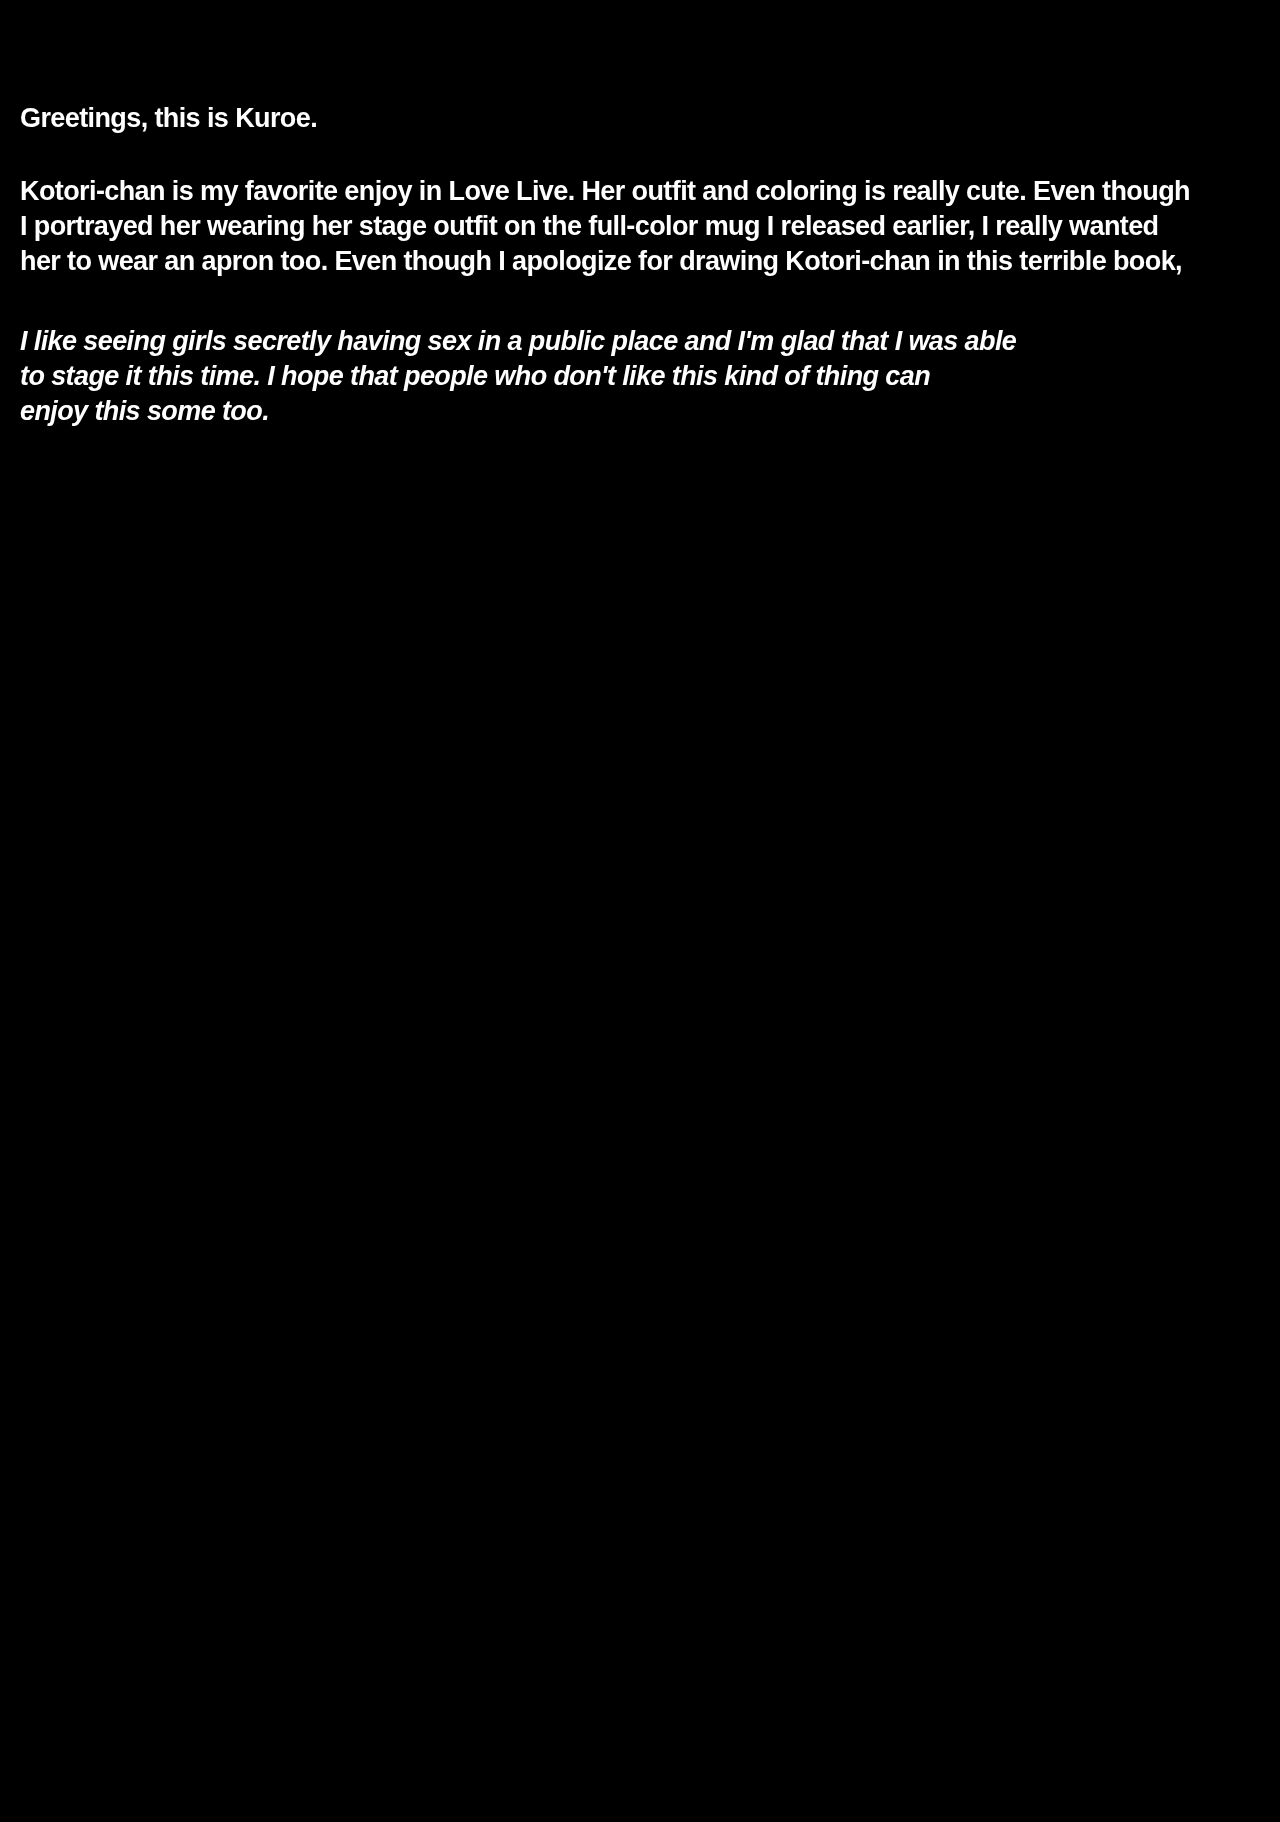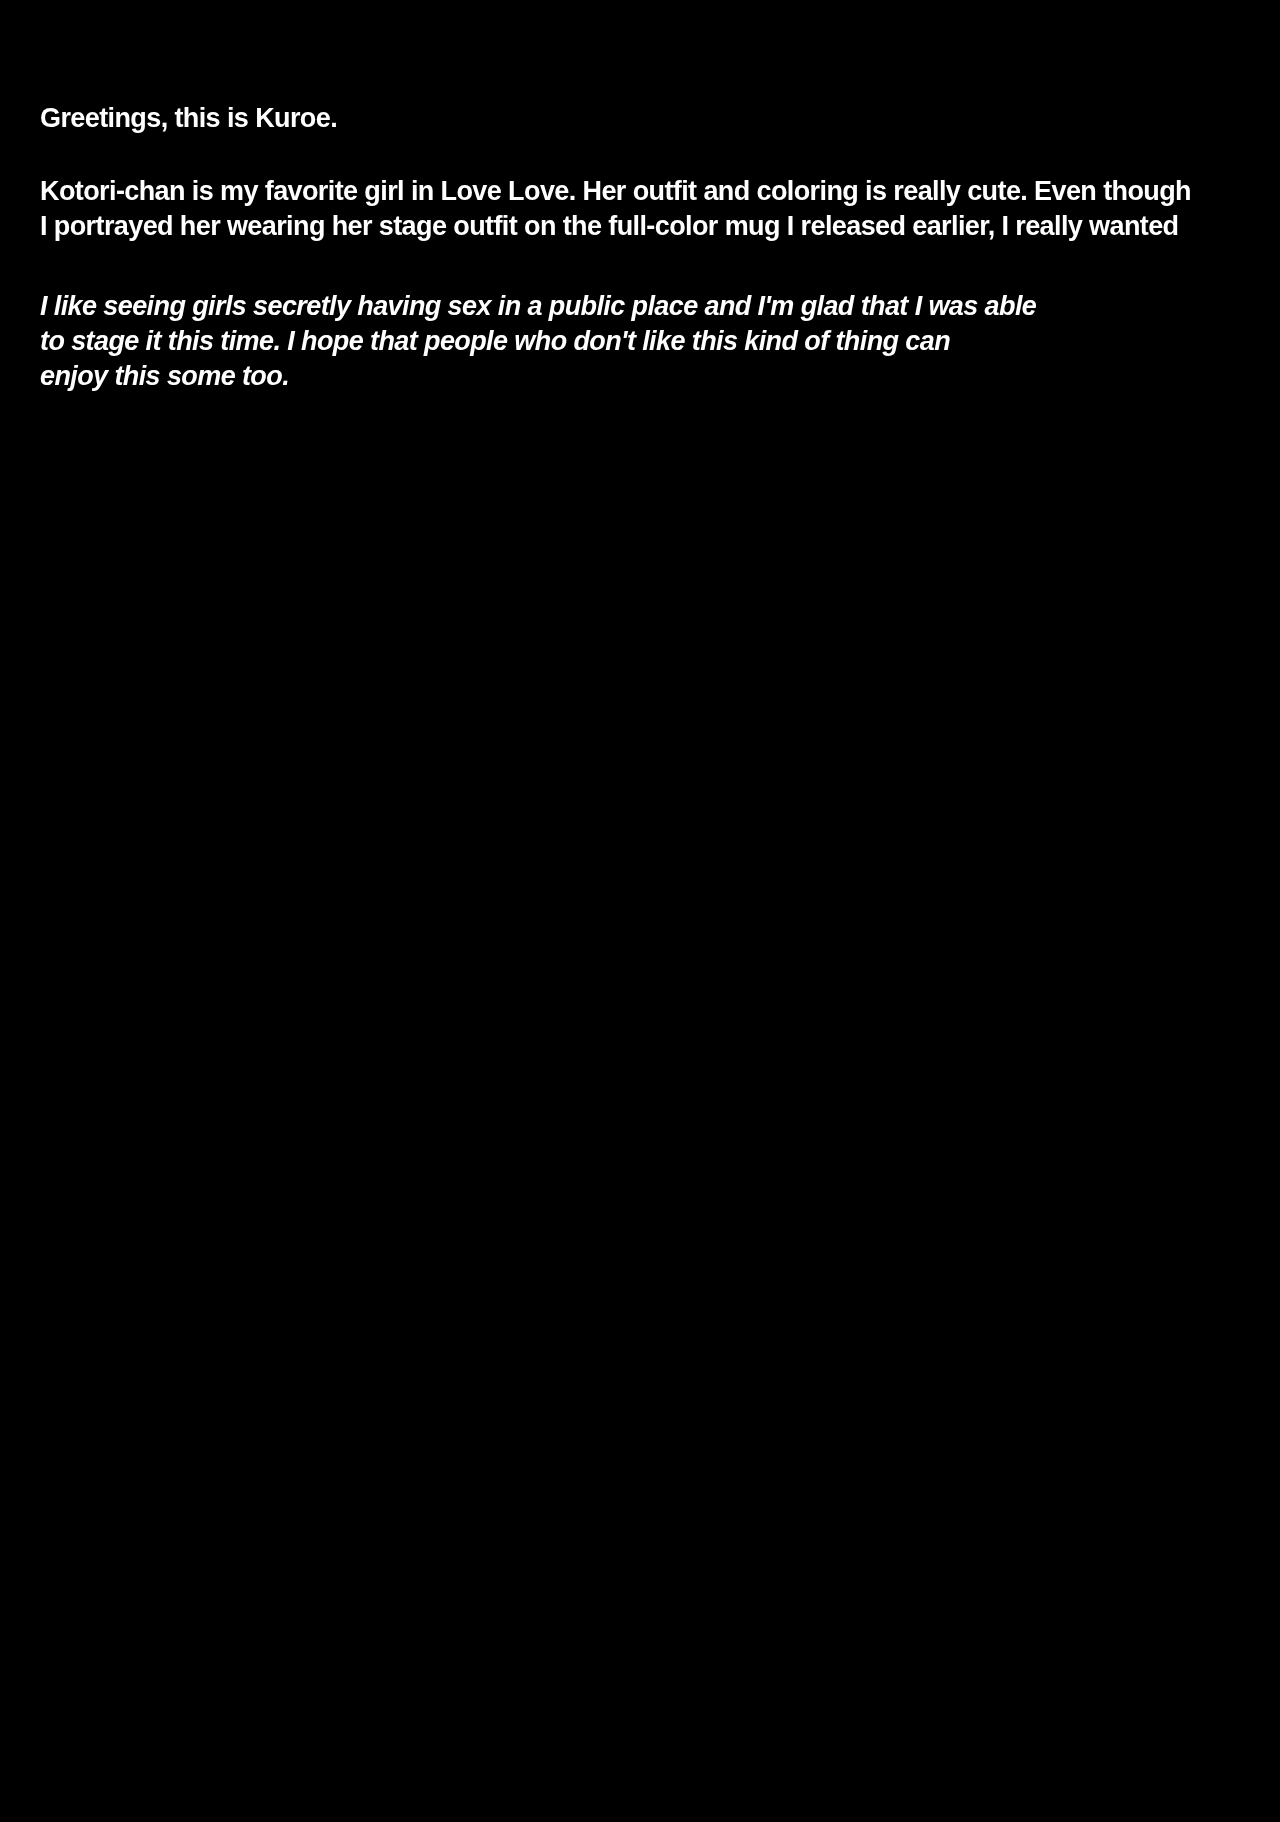--- a/index.html
+++ b/index.html
@@ -19,7 +19,7 @@
     height: 1822px;
     background: #000000;
     box-sizing: border-box;
-    padding: 101px 36px 0 40px;
+    padding: 101px 36px 0 20px;
   }
   .afterword {
     color: #ffffff;

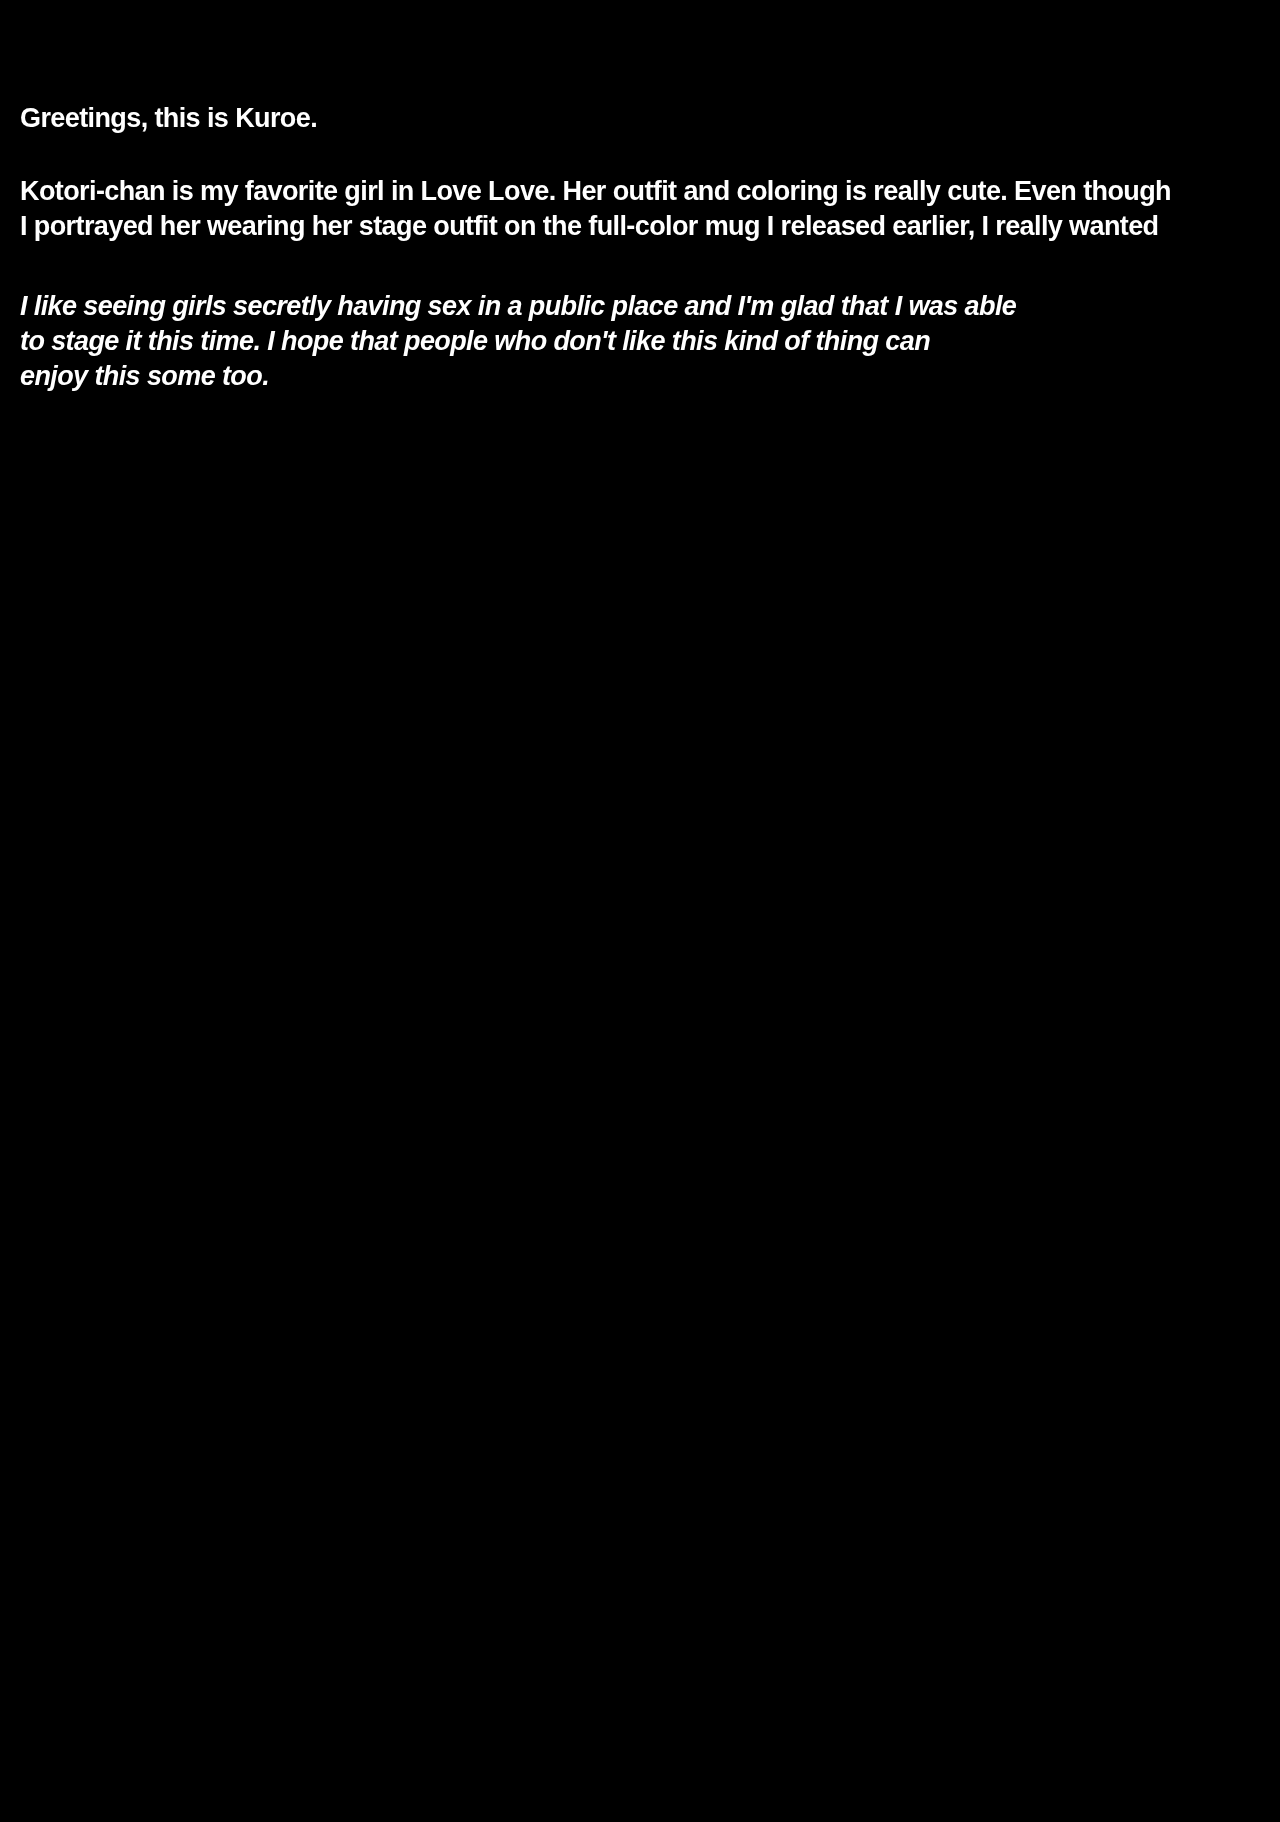--- a/index.html
+++ b/index.html
@@ -48,7 +48,7 @@
 
 
     <div class="paragraph gap-p3">
-      <div class="line">Kotori-chan is my favorite girl in Love Love. Her outfit and coloring is really cute. Even though</div>
+      <div class="line">Kotori-chan is my favorite enjoy in Love Live. Her outfit and coloring is really cute. Even though</div>
       <div class="line">I portrayed her wearing her stage outfit on the full-color mug I released earlier, I really wanted</div>
     </div>
 

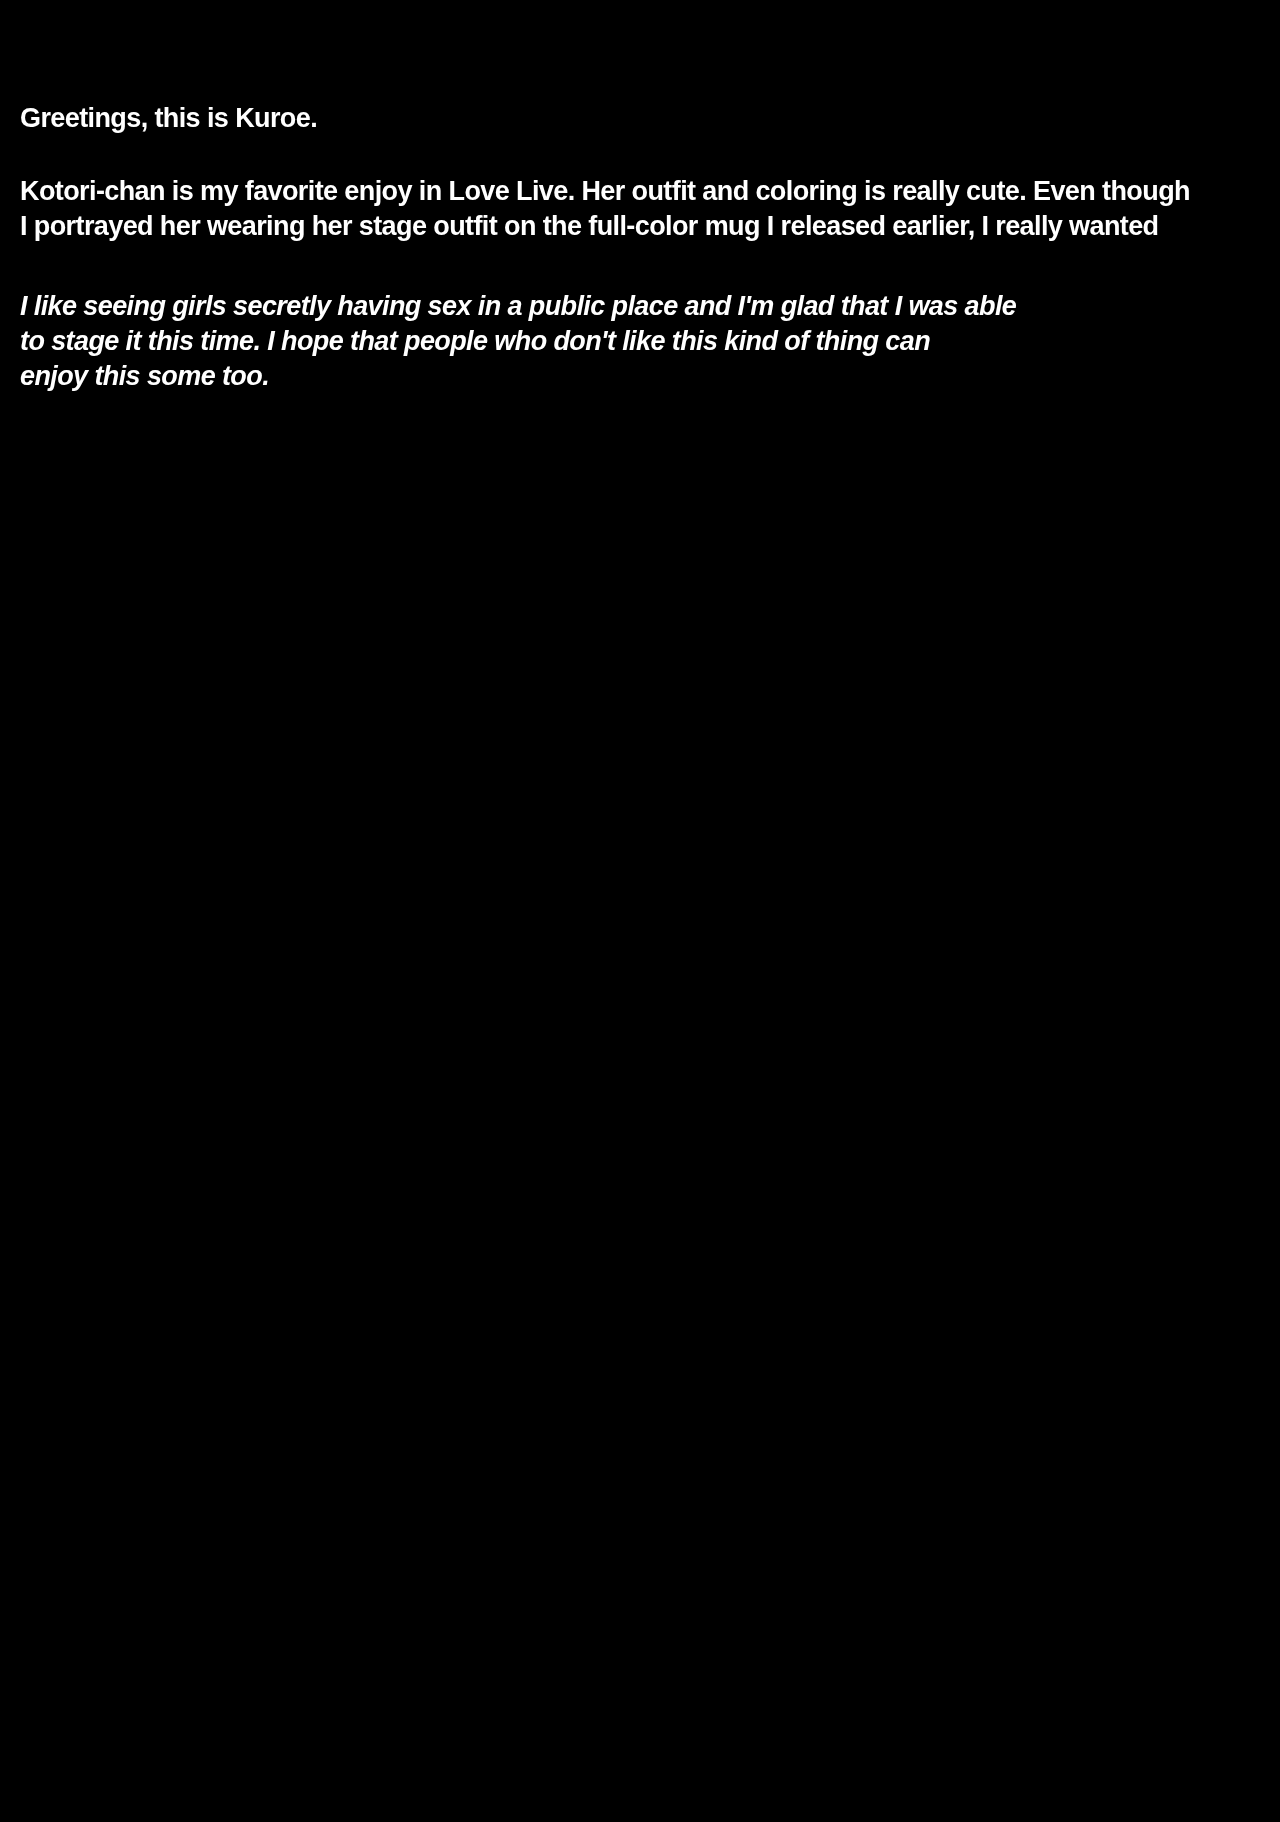--- a/index.html
+++ b/index.html
@@ -50,6 +50,7 @@
     <div class="paragraph gap-p3">
       <div class="line">Kotori-chan is my favorite enjoy in Love Live. Her outfit and coloring is really cute. Even though</div>
       <div class="line">I portrayed her wearing her stage outfit on the full-color mug I released earlier, I really wanted</div>
+      <div class="line">her to wear an apron too. Even though I apologize for drawing Kotori-chan in this terrible book,</div>
     </div>
 
     <div class="paragraph gap-p4">

